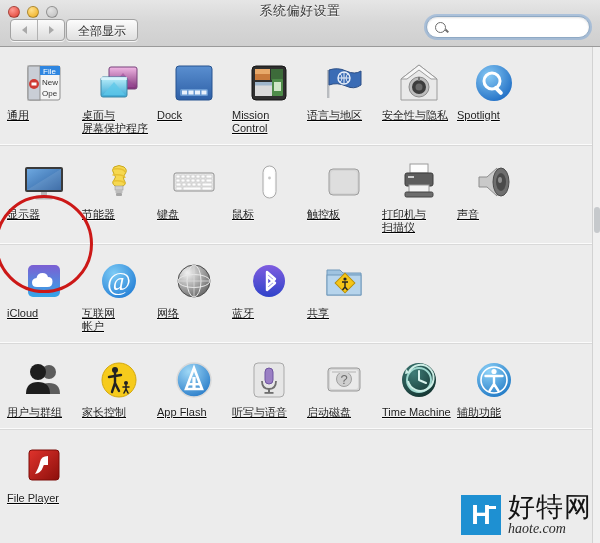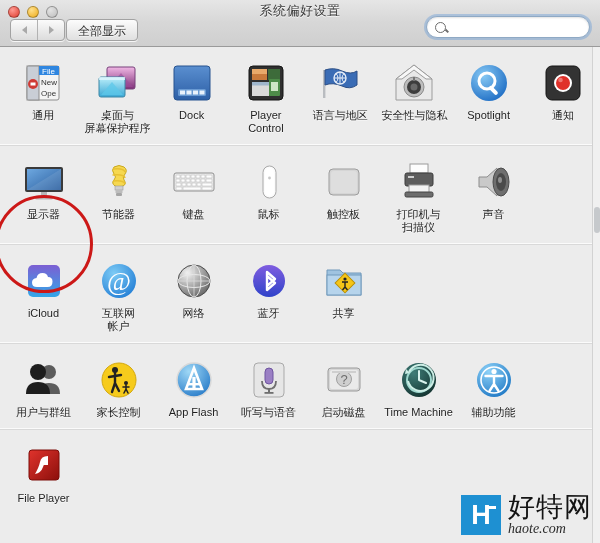--- a/index.html
+++ b/index.html
@@ -202,9 +202,10 @@
     width: 73px;
     margin: 0 1px 4px 1px;
     padding-top: 2px;
-    text-align: center;
+    text-align: left;
     cursor: default;
     user-select: none;
+    text-decoration: underline;
   }
   .pane .glyph {
     height: 50px;

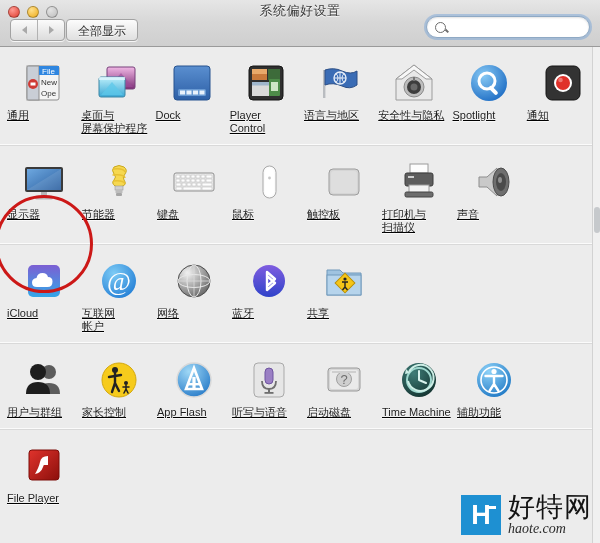--- a/index.html
+++ b/index.html
@@ -405,7 +405,7 @@
             </svg>
           </div>
           <div class="label">
-            <div>Player</div>
+            <div>Mission</div>
             <div>Control</div>
           </div>
         </div>

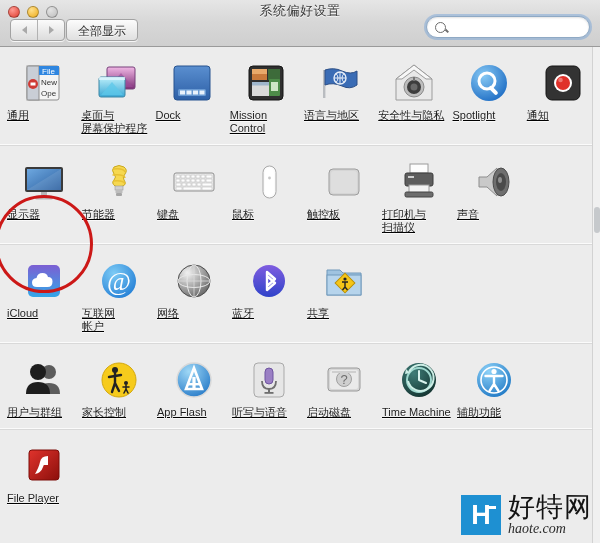--- a/index.html
+++ b/index.html
@@ -453,17 +453,6 @@
           <div class="label">Spotlight</div>
         </div>
 
-        <div class="pane">
-          <div class="glyph">
-            <svg width="46" height="46" viewBox="0 0 46 46">
-              <rect x="6" y="6" width="34" height="34" rx="6" fill="#333" stroke="#151515"></rect>
-              <circle cx="23" cy="23" r="9" fill="#fff"></circle>
-              <circle cx="23" cy="23" r="7" fill="#e0312a"></circle>
-              <circle cx="20.5" cy="20" r="2.3" fill="#f28b86" opacity=".8"></circle>
-            </svg>
-          </div>
-          <div class="label">通知</div>
-        </div>
 
       </div>
     </div>

